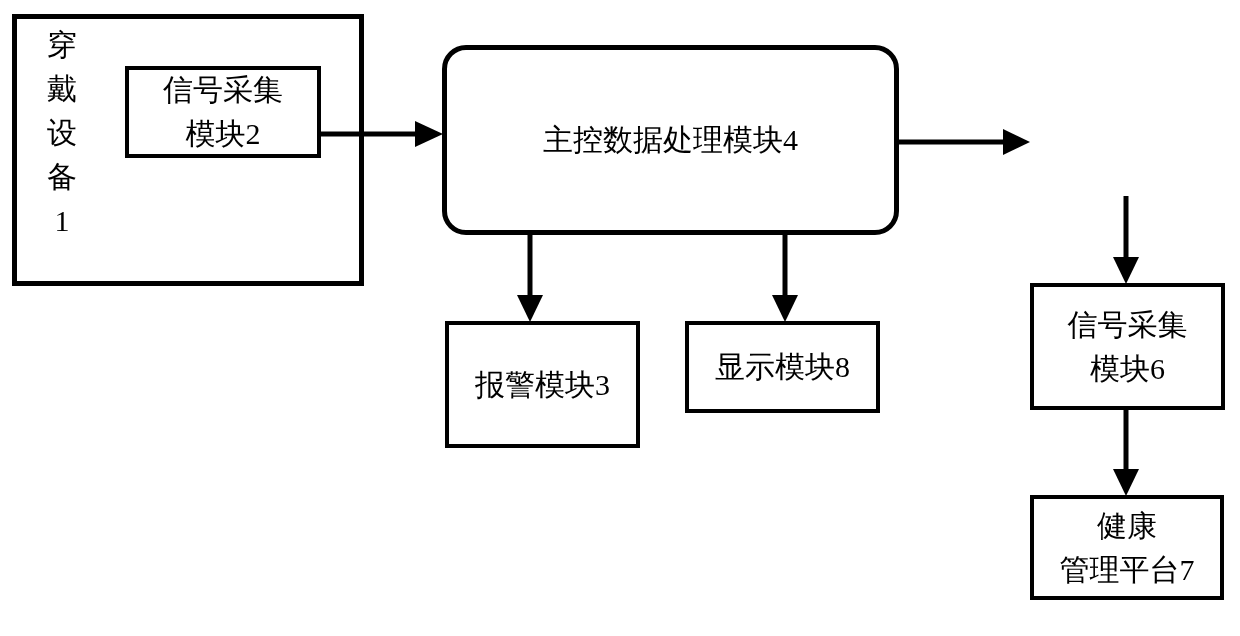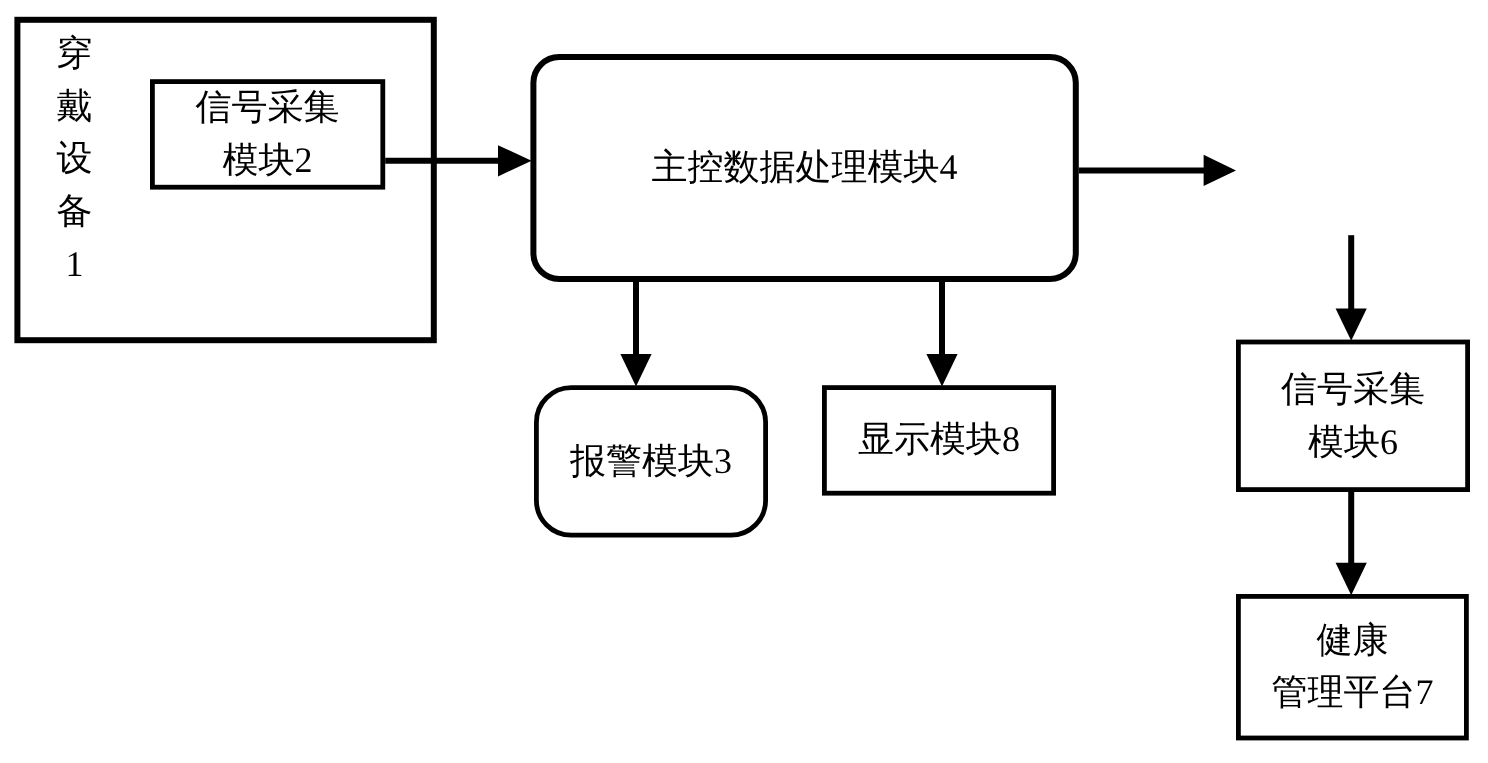--- a/index.html
+++ b/index.html
@@ -47,7 +47,7 @@
   #signal  { left: 125px; top: 66px;  width: 196px; height: 92px; }
   
   #main    { left: 442px; top: 45px;  width: 457px; height: 190px; border-width: 5px; border-radius: 24px; }
-  #alarm   { left: 445px; top: 321px; width: 195px; height: 127px; border-radius: 31px; }
+  #alarm   { left: 445px; top: 321px; width: 195px; height: 127px; }
   #display { left: 685px; top: 321px; width: 195px; height: 92px; justify-content: center; }
   #cloud   { left: 1030px; top: 73px;  width: 195px; height: 124px; }
   #ai      { left: 1030px; top: 283px; width: 195px; height: 127px; }

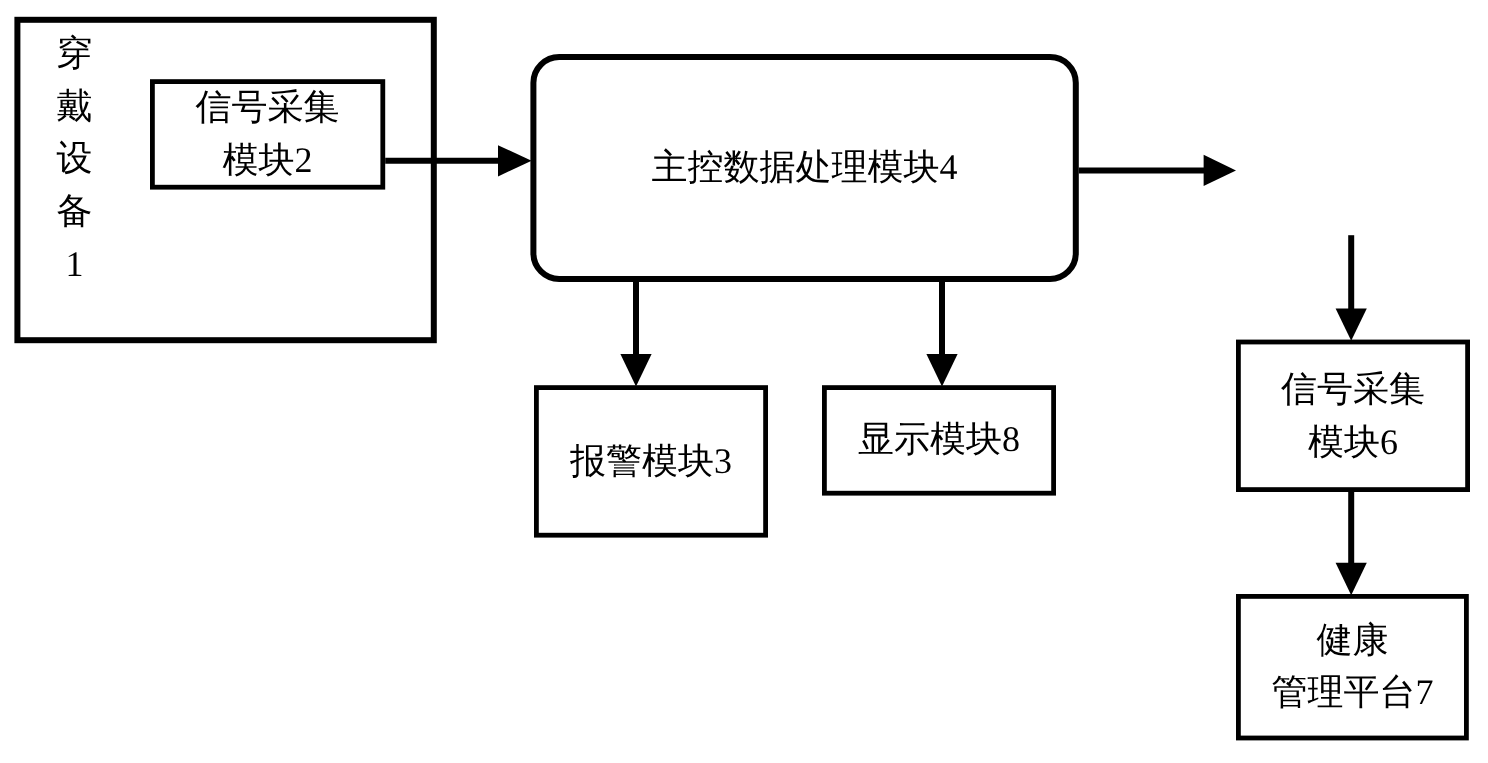--- a/index.html
+++ b/index.html
@@ -51,7 +51,7 @@
   #display { left: 685px; top: 321px; width: 195px; height: 92px; justify-content: center; }
   #cloud   { left: 1030px; top: 73px;  width: 195px; height: 124px; }
   #ai      { left: 1030px; top: 283px; width: 195px; height: 127px; }
-  #health  { left: 1030px; top: 495px; width: 194px; height: 122px; }
+  #health  { left: 1030px; top: 495px; width: 194px; height: 105px; }
   .arrow-layer {
     position: absolute;
     left: 0; top: 0;

